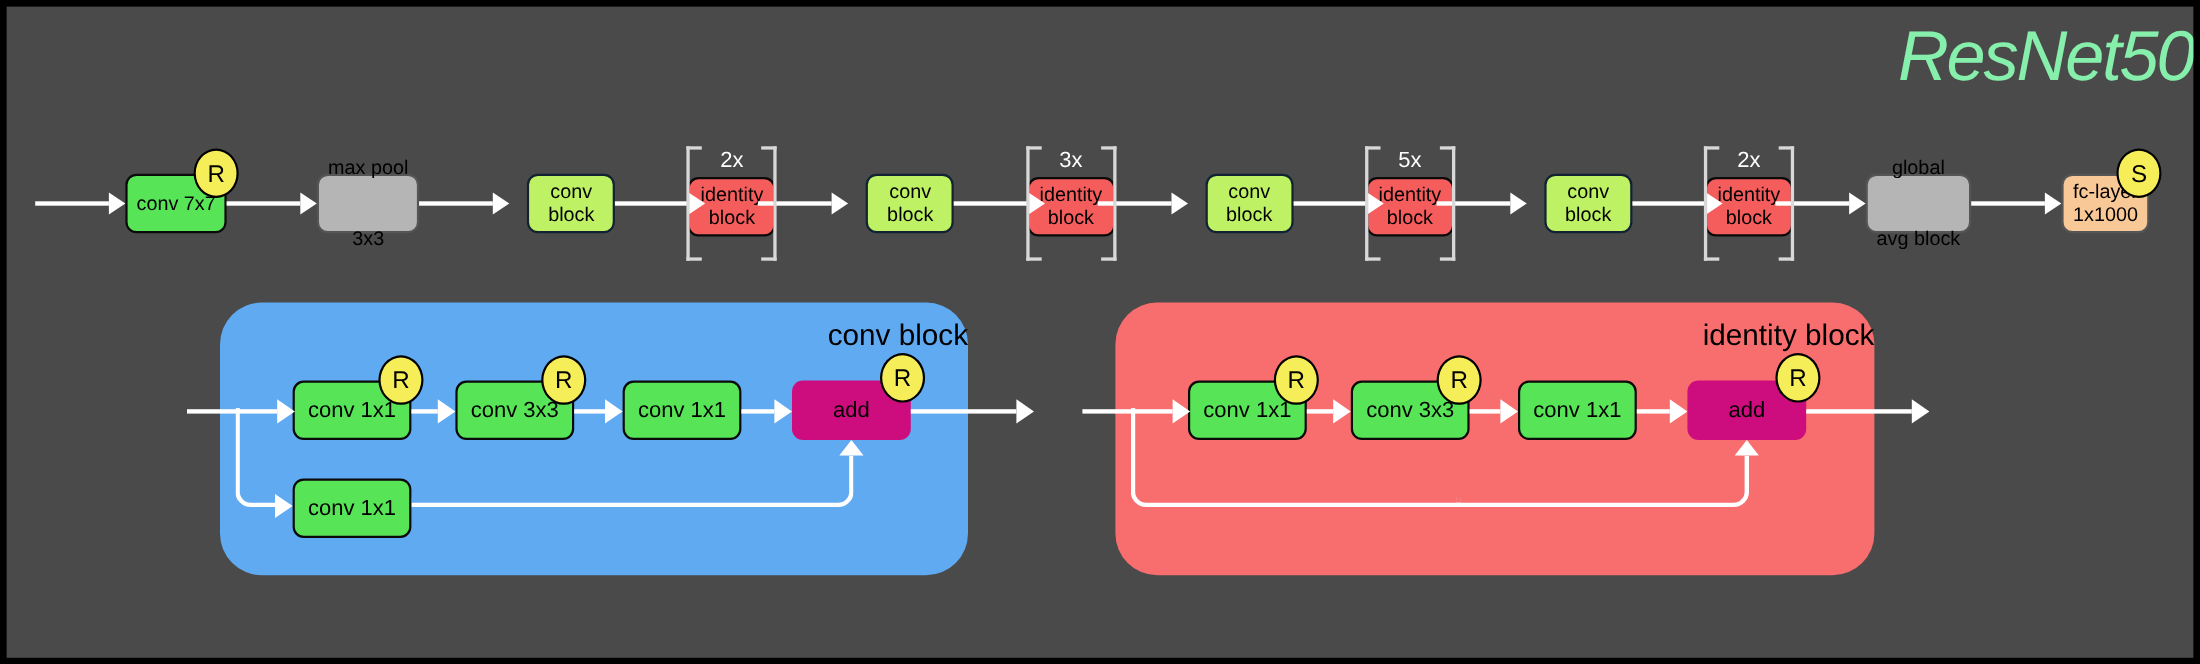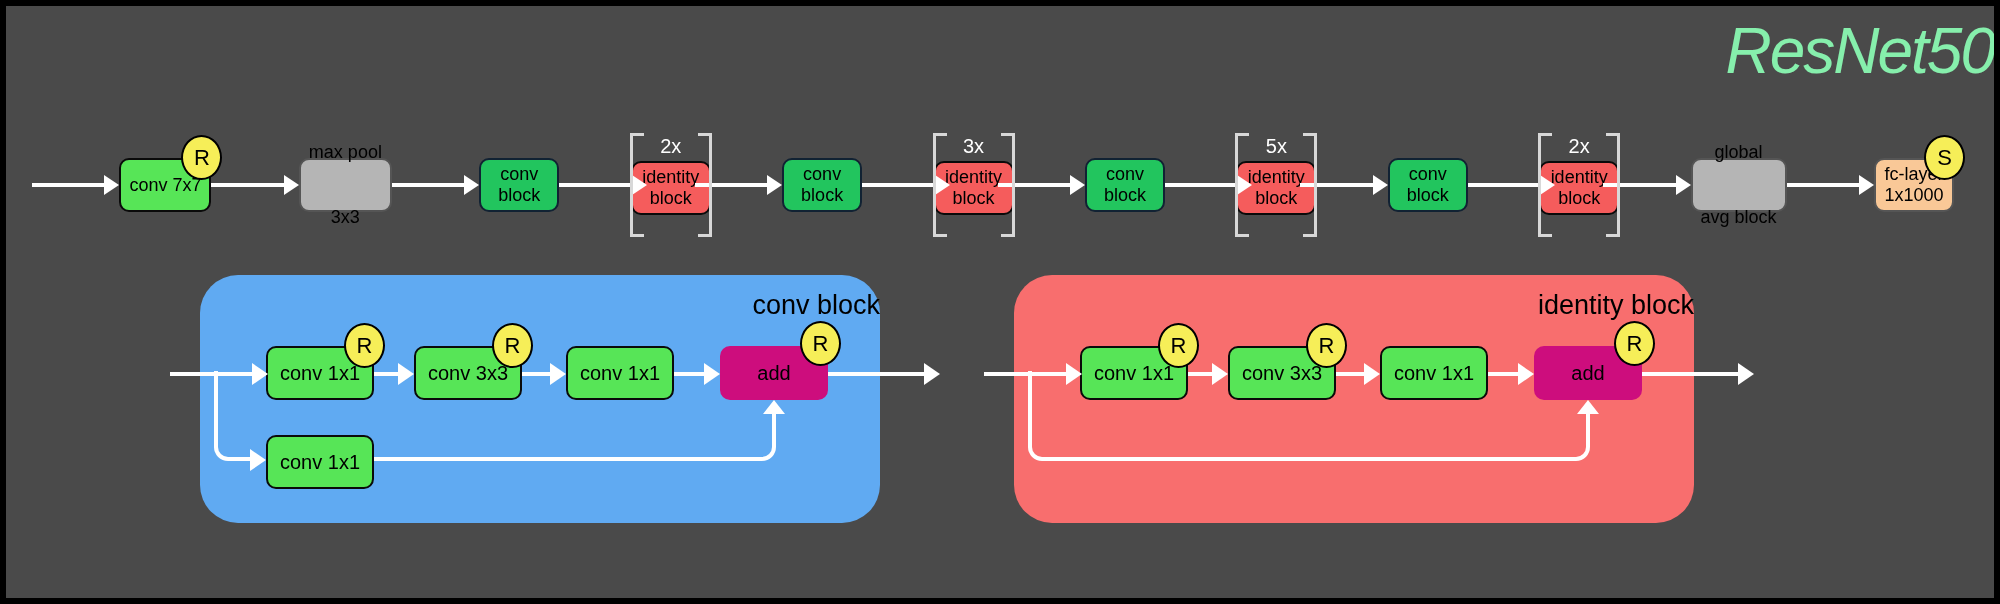--- a/index.html
+++ b/index.html
@@ -26,7 +26,7 @@
   .io{background:#ebebeb;border:2px solid #888;}
   .green{background:#57e557;border:2px solid #0a0a0a;}
   .grayb{background:#b5b5b5;border:2px solid #555;gap:44px;}
-  .blue{background:#22c55e;border:2px solid #123;}
+  .blue{background:#bef264;border:2px solid #123;margin-left:16px;}
   .redb{background:#f55c5c;border:2px solid #0a0a0a;}
   .peach{background:#f9c897;border:2px solid #555;}
   .badge{

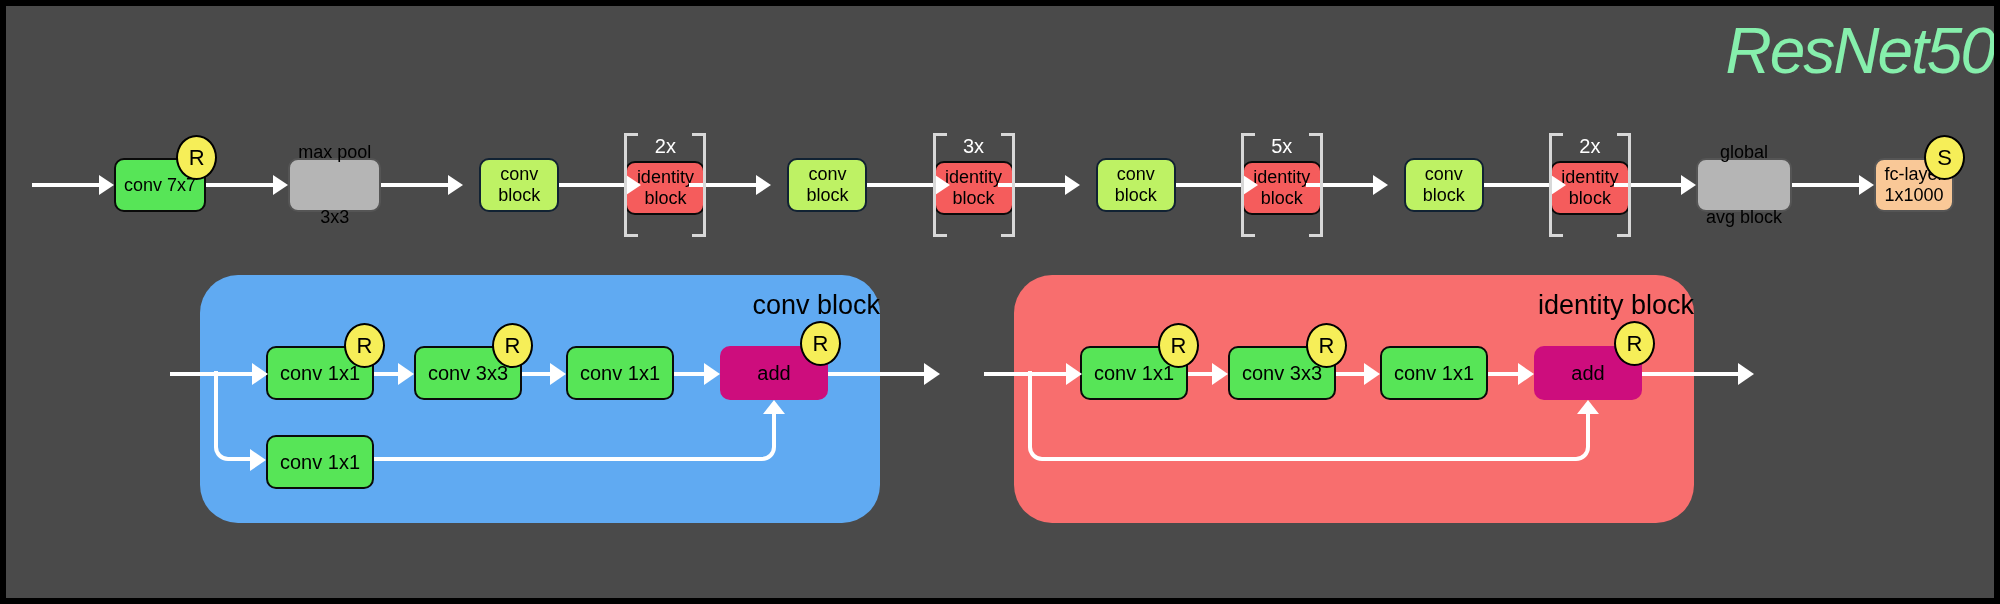--- a/index.html
+++ b/index.html
@@ -51,7 +51,7 @@
   
   .panel{position:absolute;top:269px;width:680px;height:248px;border-radius:38px;}
   .panel.convp{left:194px;background:#60aaf2;}
-  .panel.identp{left:1008px;background:#f86e6e;}
+  .panel.identp{left:1008px;background:#f86e6e;padding-left:10px;}
   .panel-title{text-align:right;padding-top:15px;font-size:27px;color:#000;}
   .mblock{
     position:absolute;top:71px;height:54px;width:108px;box-sizing:border-box;

